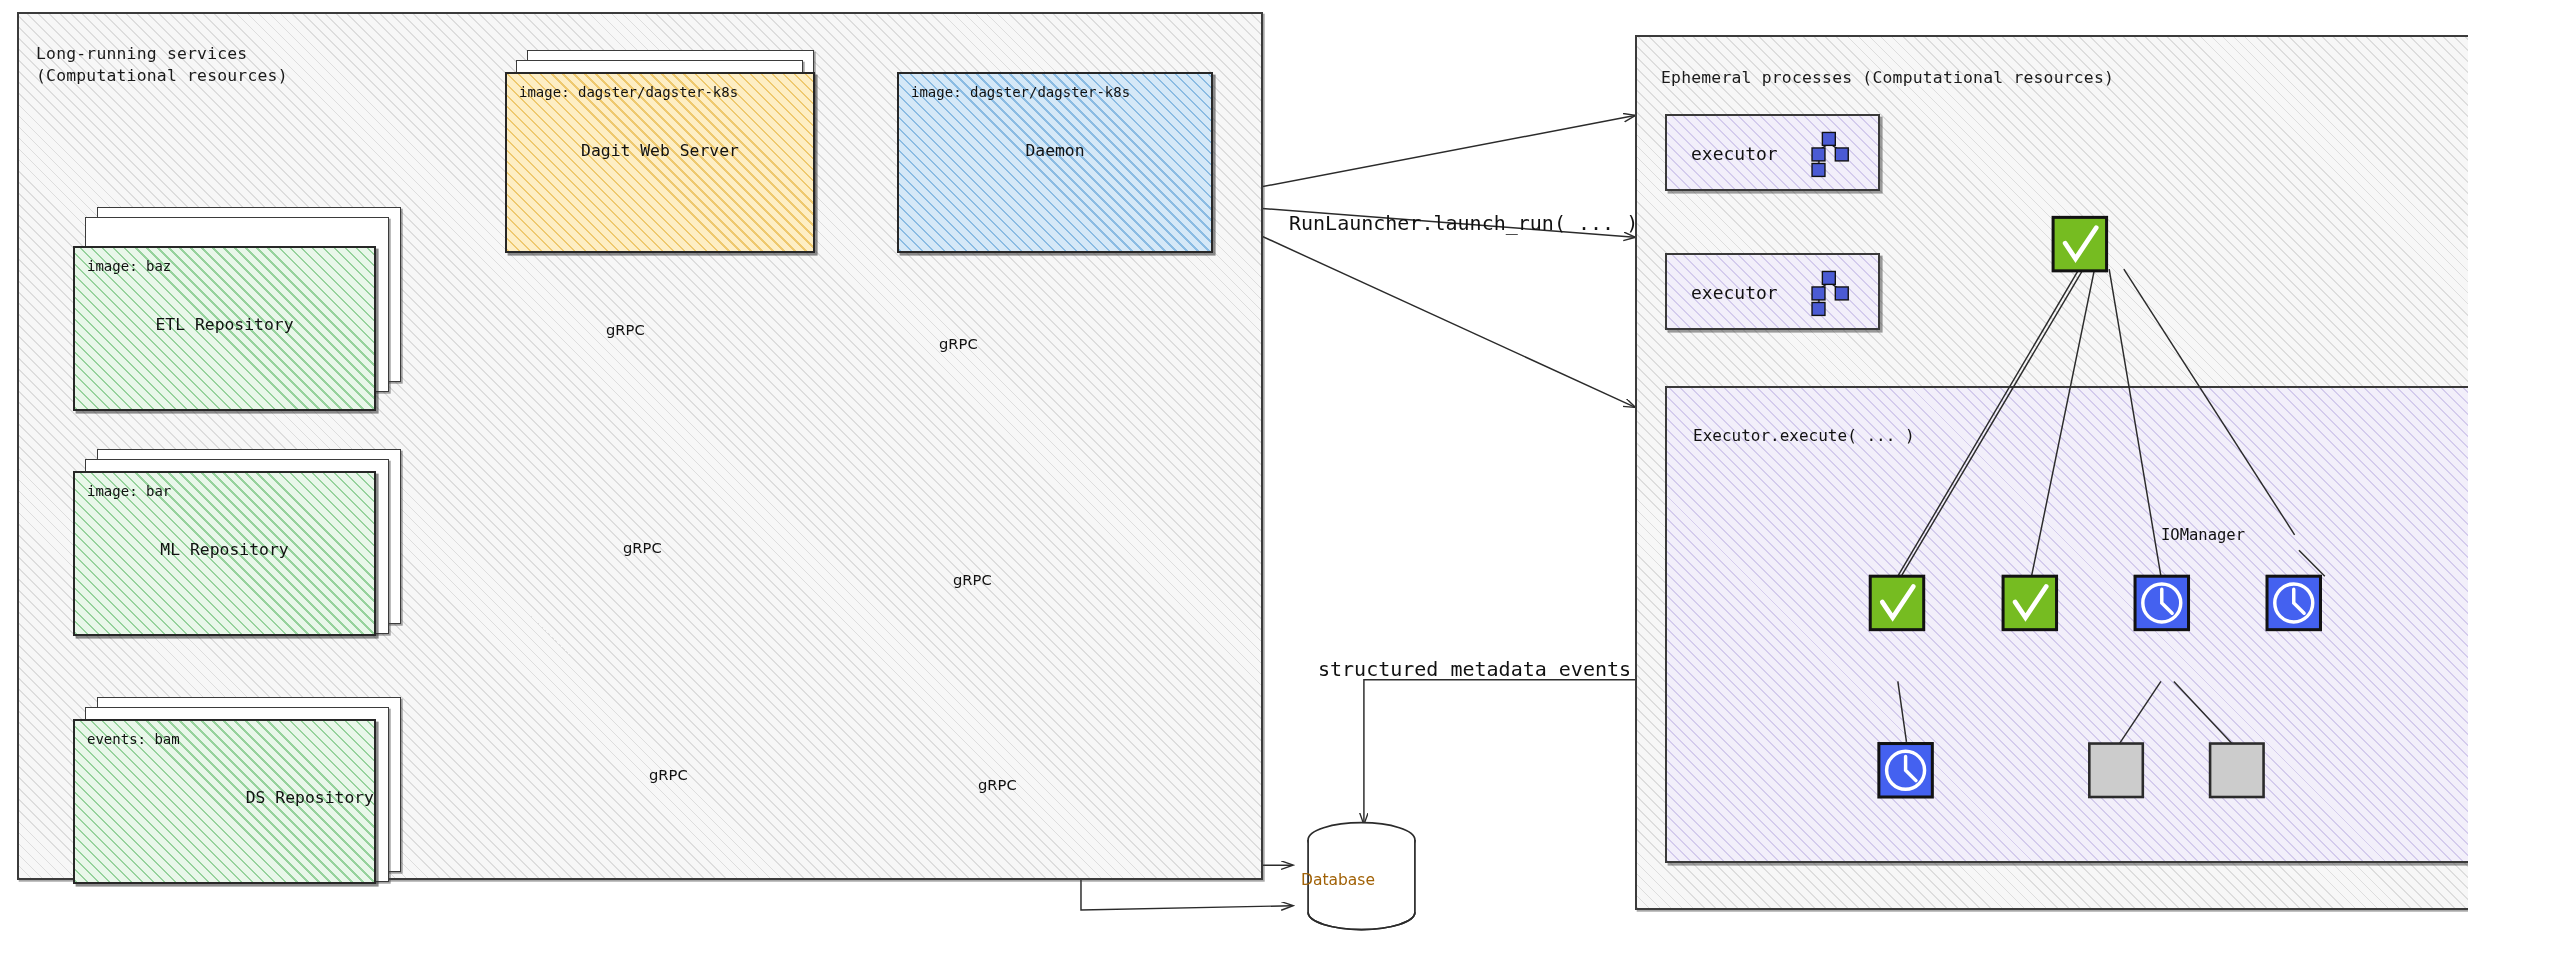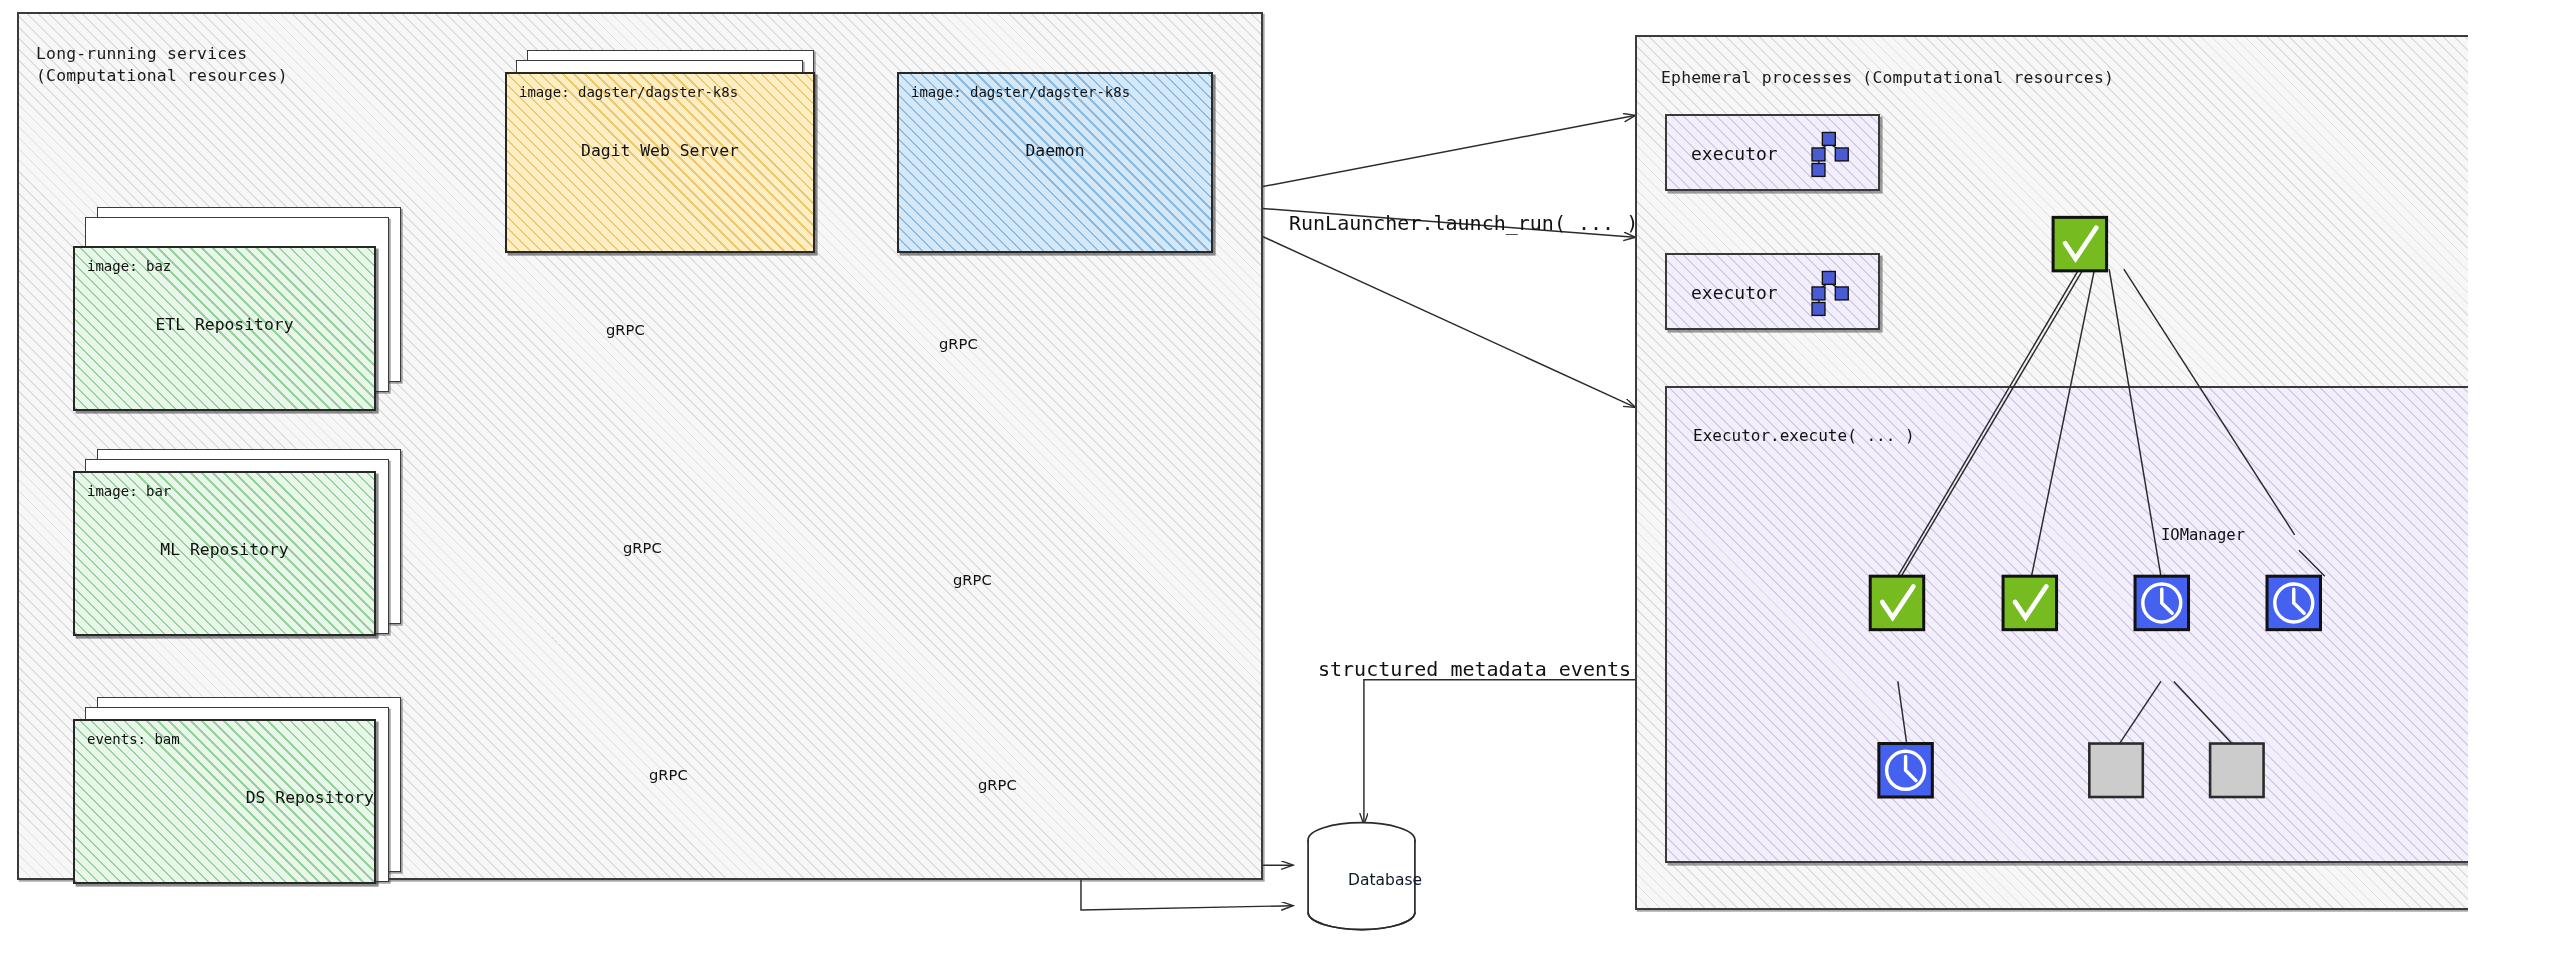--- a/index.html
+++ b/index.html
@@ -96,7 +96,7 @@
   .dblabel{
     position:absolute;
     font-family:"DejaVu Sans","Liberation Sans",sans-serif;
-    font-size:15.5px;color:#0f172a;white-space:pre;text-align:right;
+    font-size:15.5px;color:#a16207;white-space:pre;text-align:left;
   }
   svg{position:absolute;left:0;top:0;overflow:visible;}
 </style>

